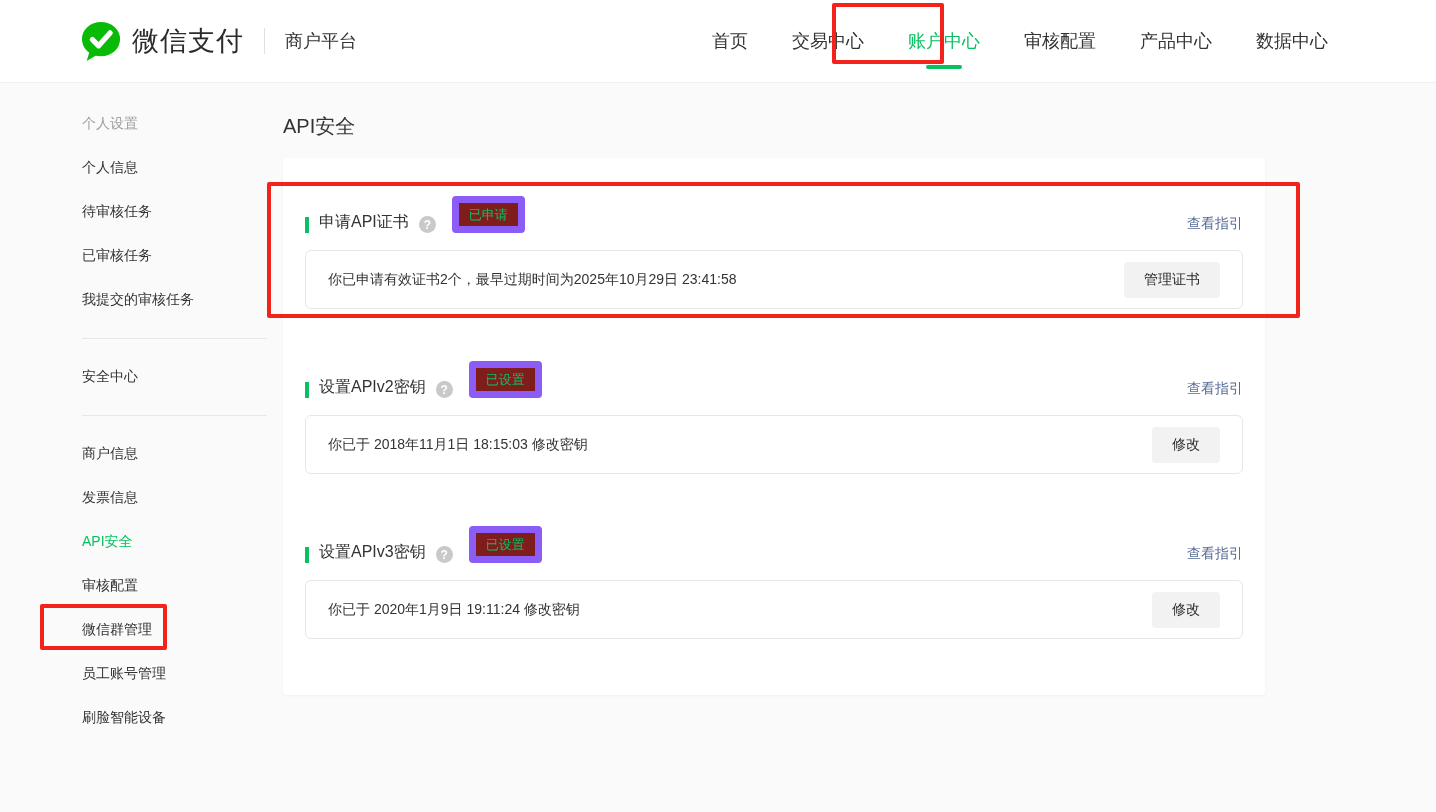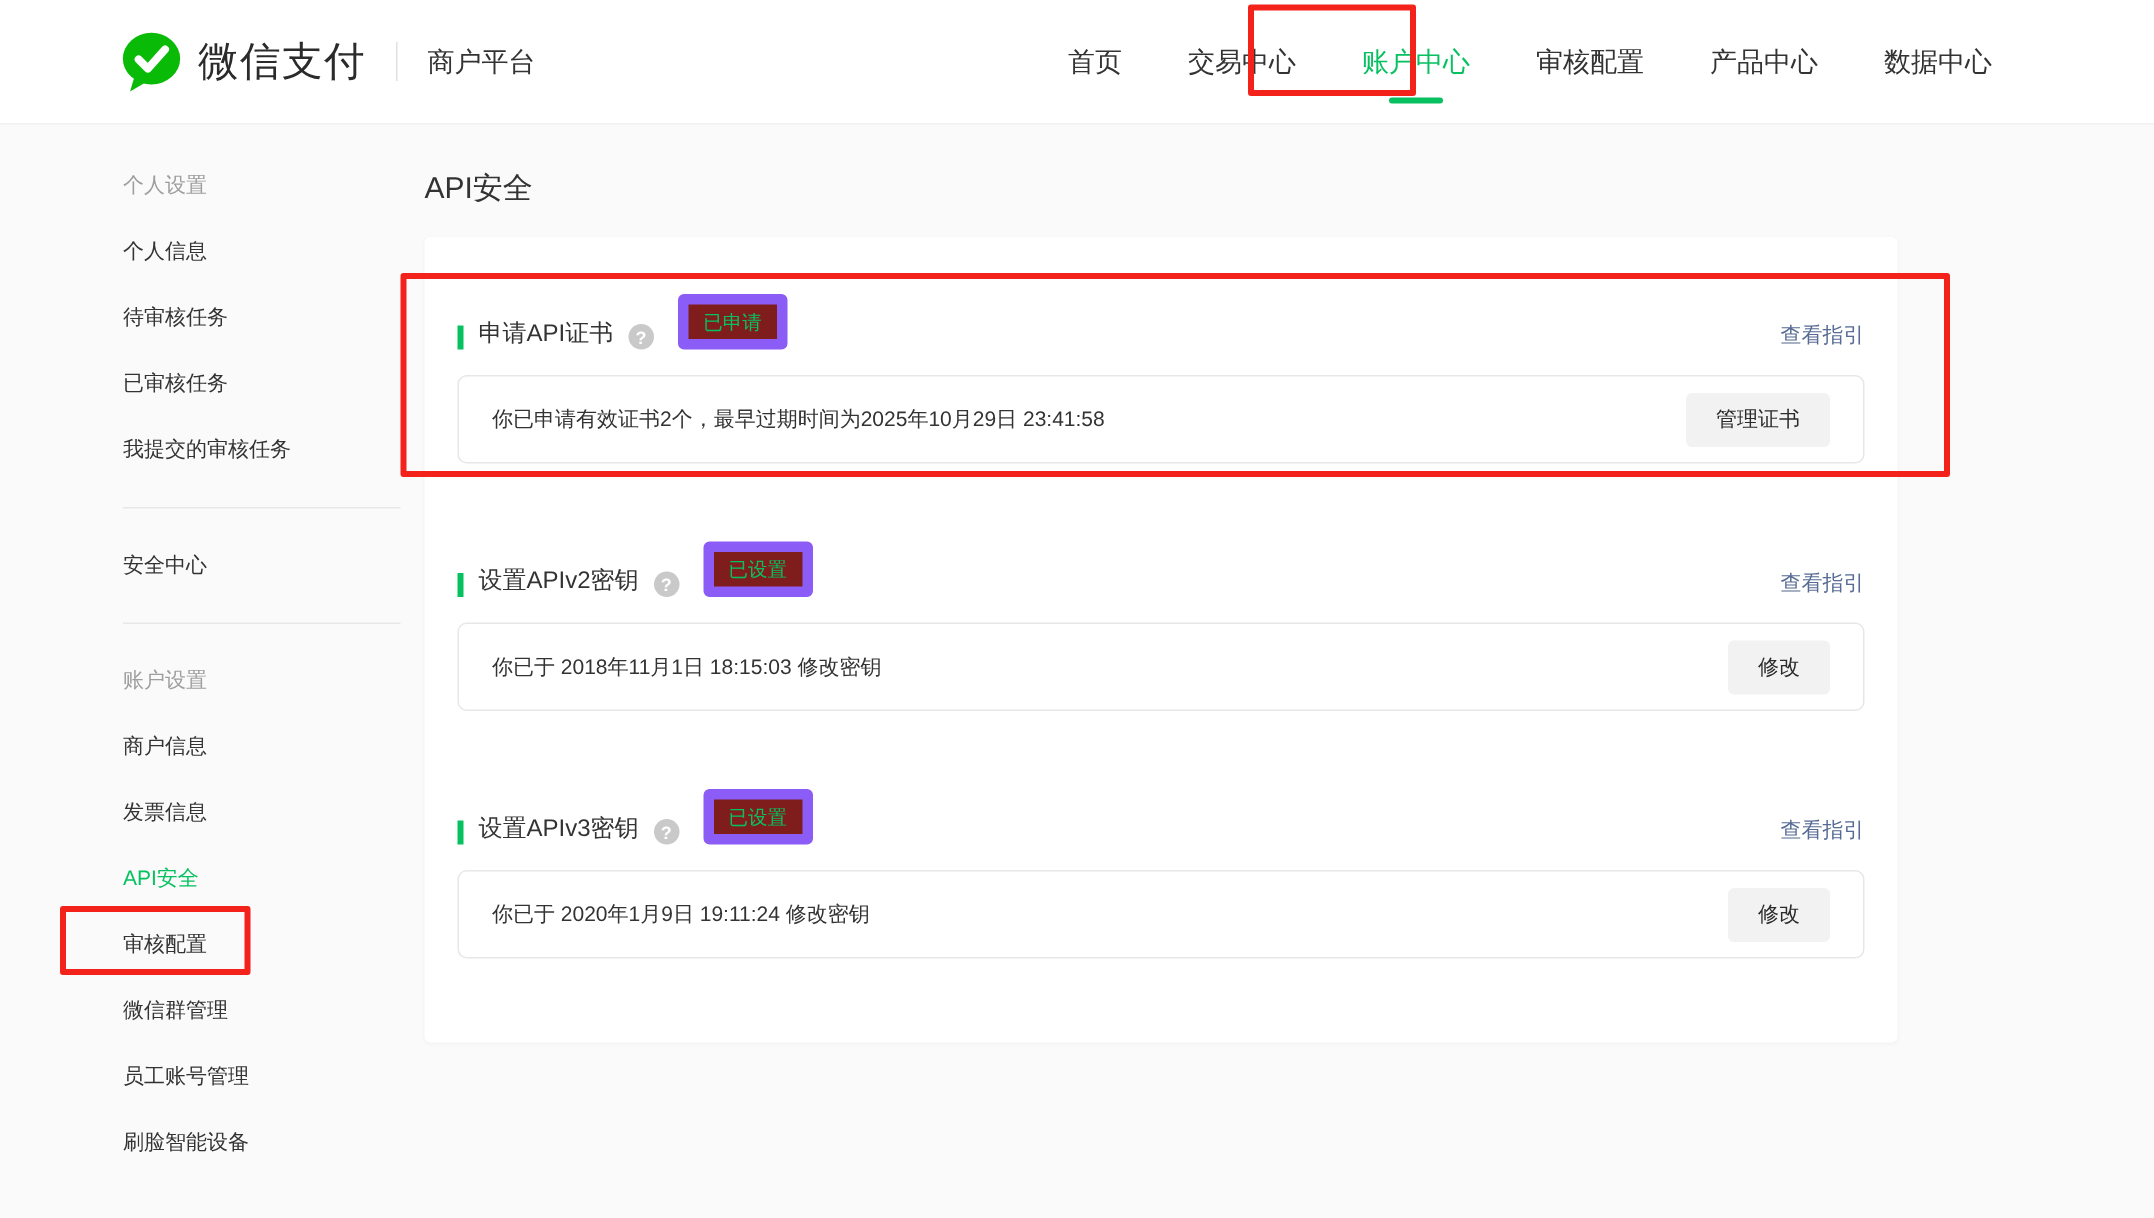--- a/index.html
+++ b/index.html
@@ -124,7 +124,6 @@
       <hr class="side-divider">
       <div class="side-row side-item">安全中心</div>
       <hr class="side-divider">
-      <div class="side-row side-header">账户设置</div>
       <div class="side-row side-item">商户信息</div>
       <div class="side-row side-item">发票信息</div>
       <div class="side-row side-item active">API安全</div>

